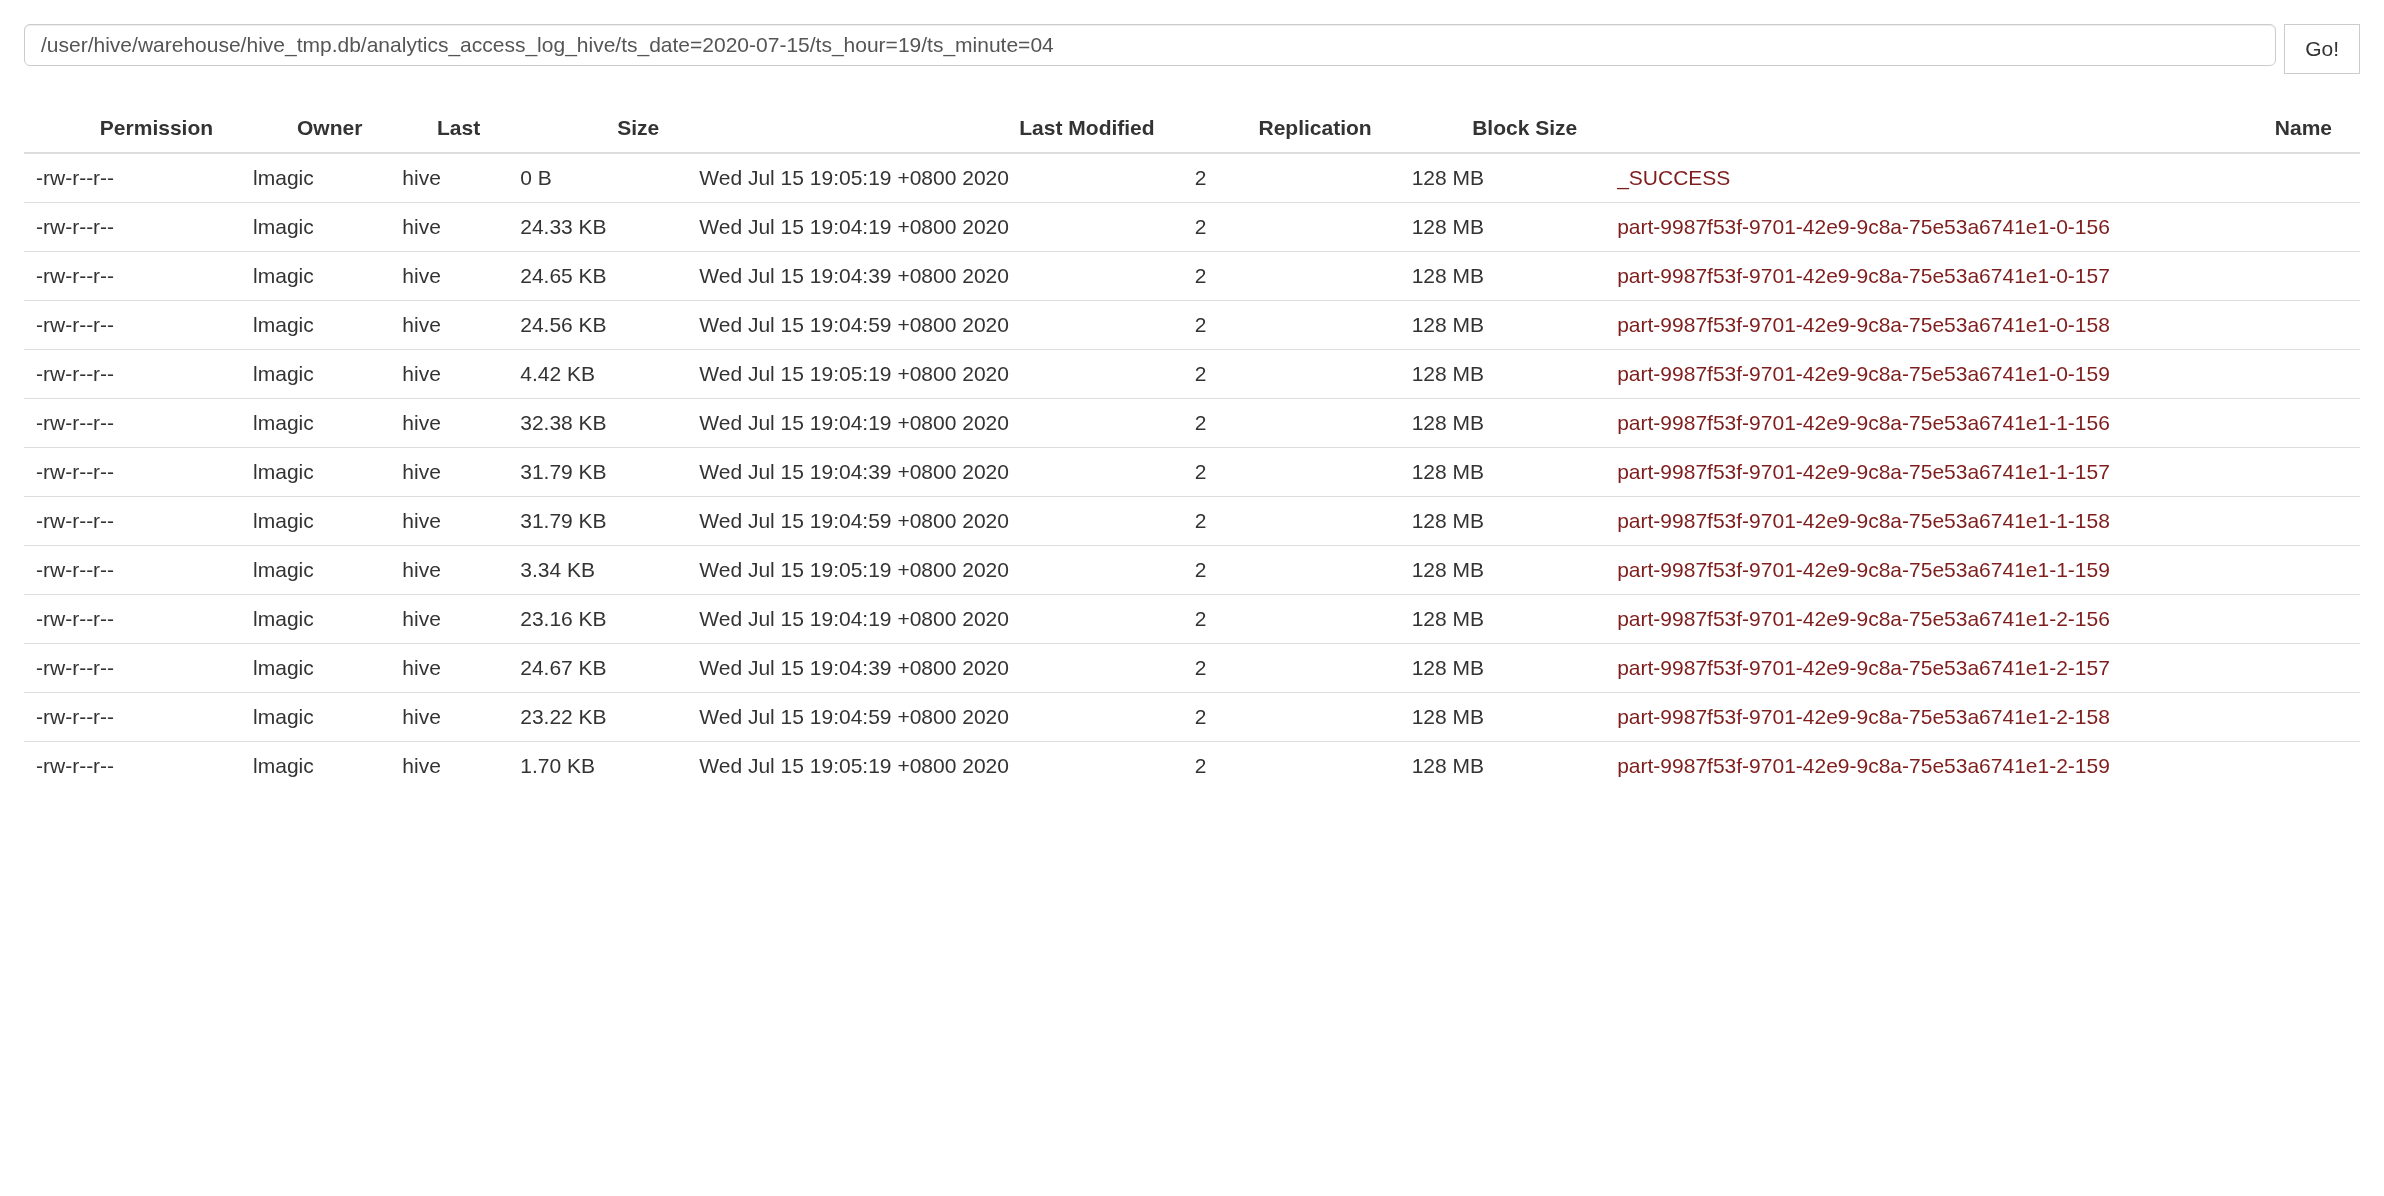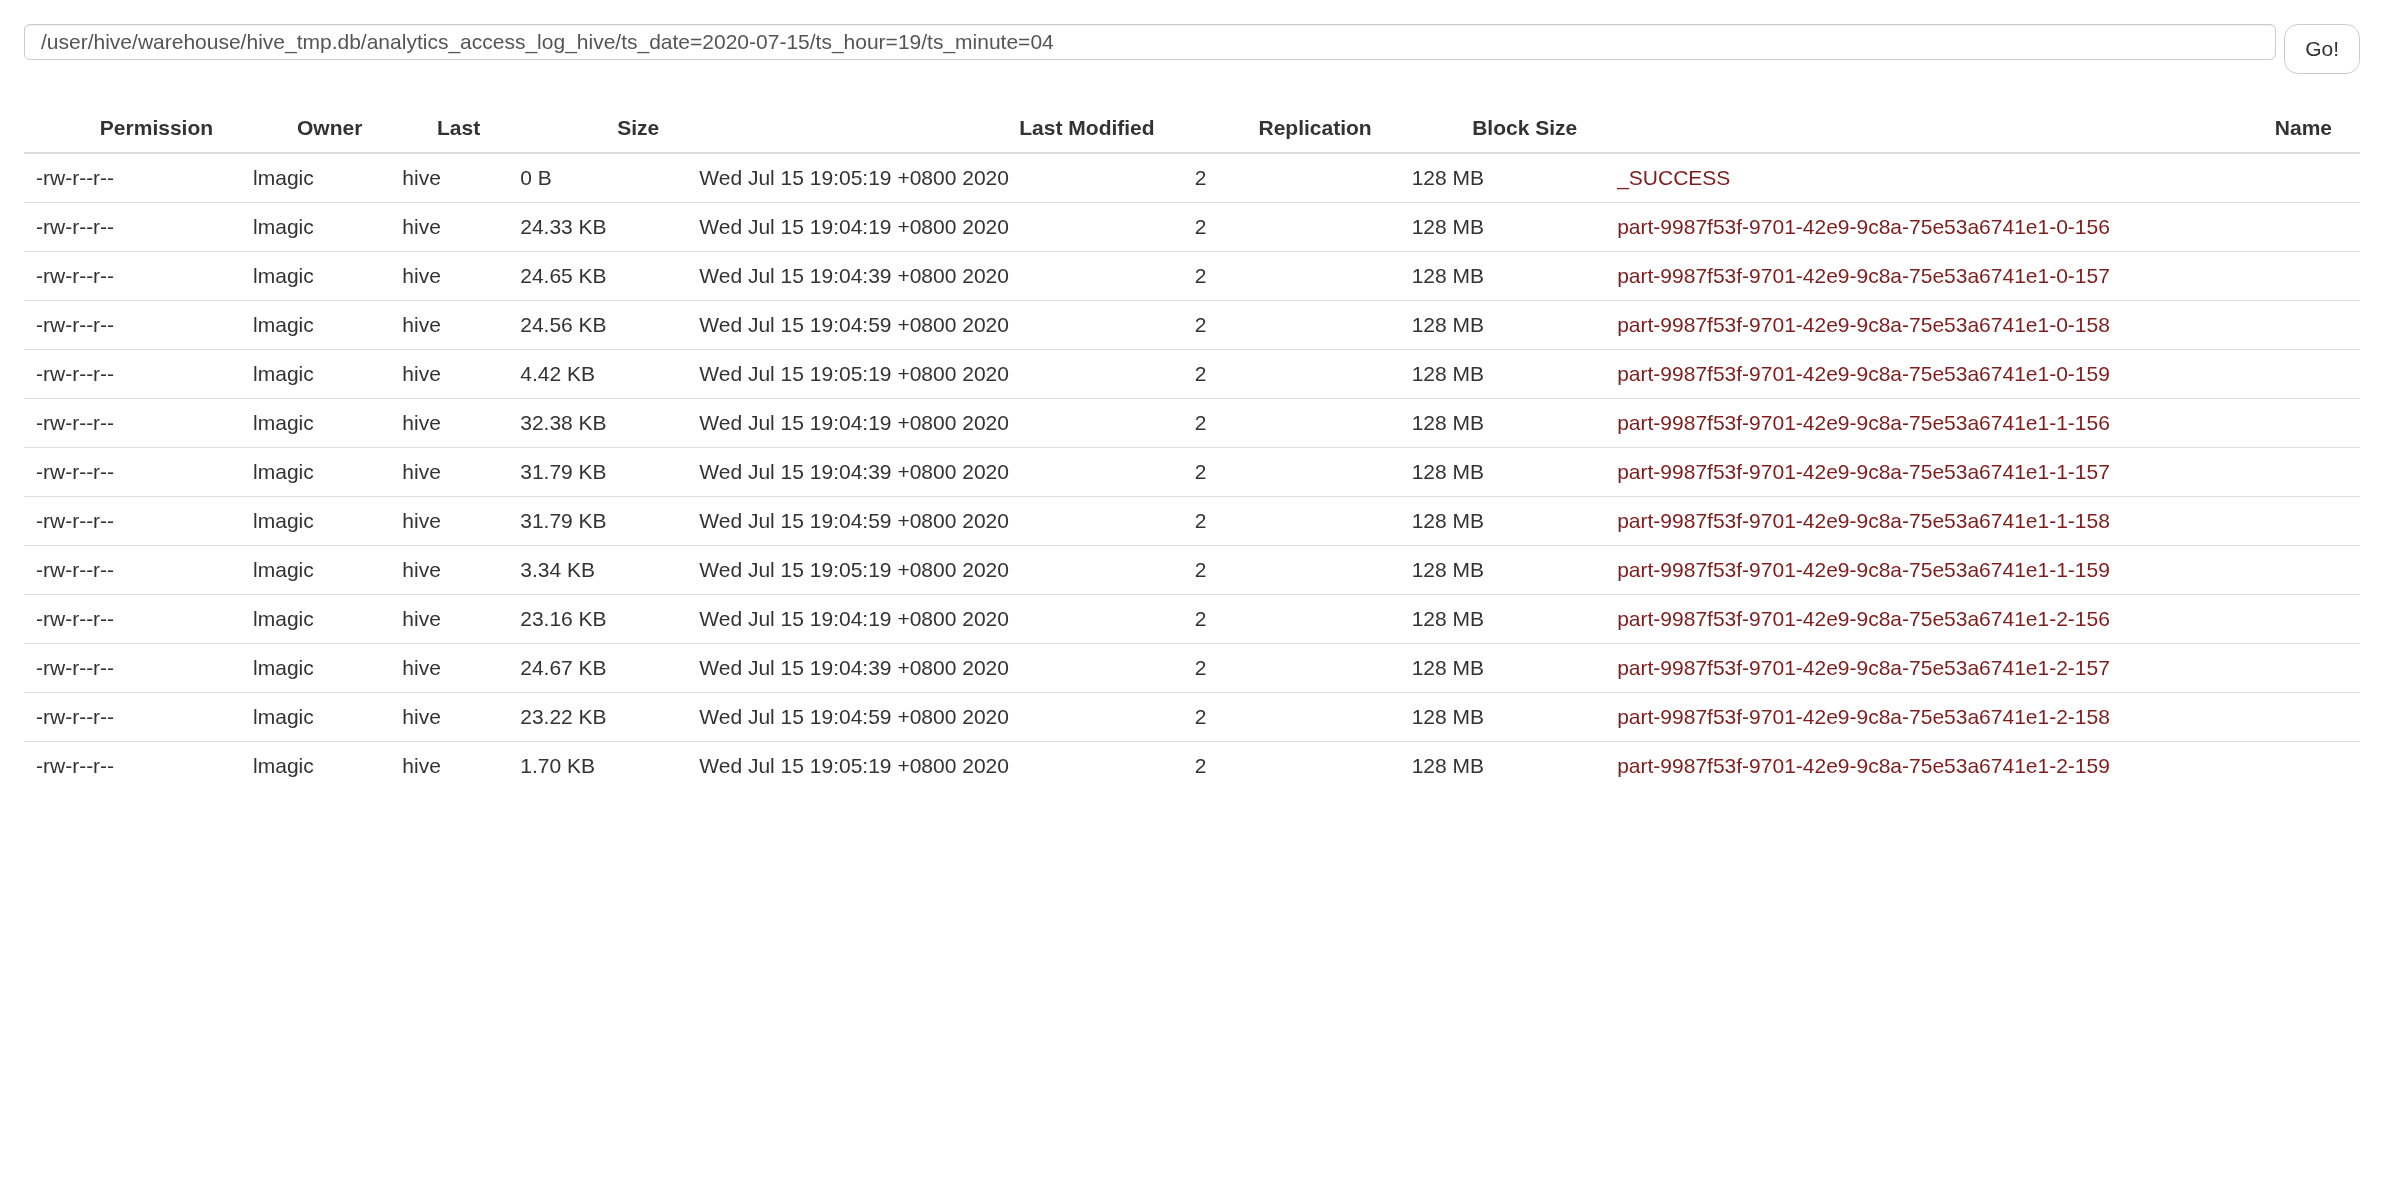--- a/index.html
+++ b/index.html
@@ -18,7 +18,7 @@
     }
     .path-input {
       flex: 1;
-      height: 36px;
+      height: 42px;
       padding: 8px 16px;
       font-size: 21px;
       color: #555;

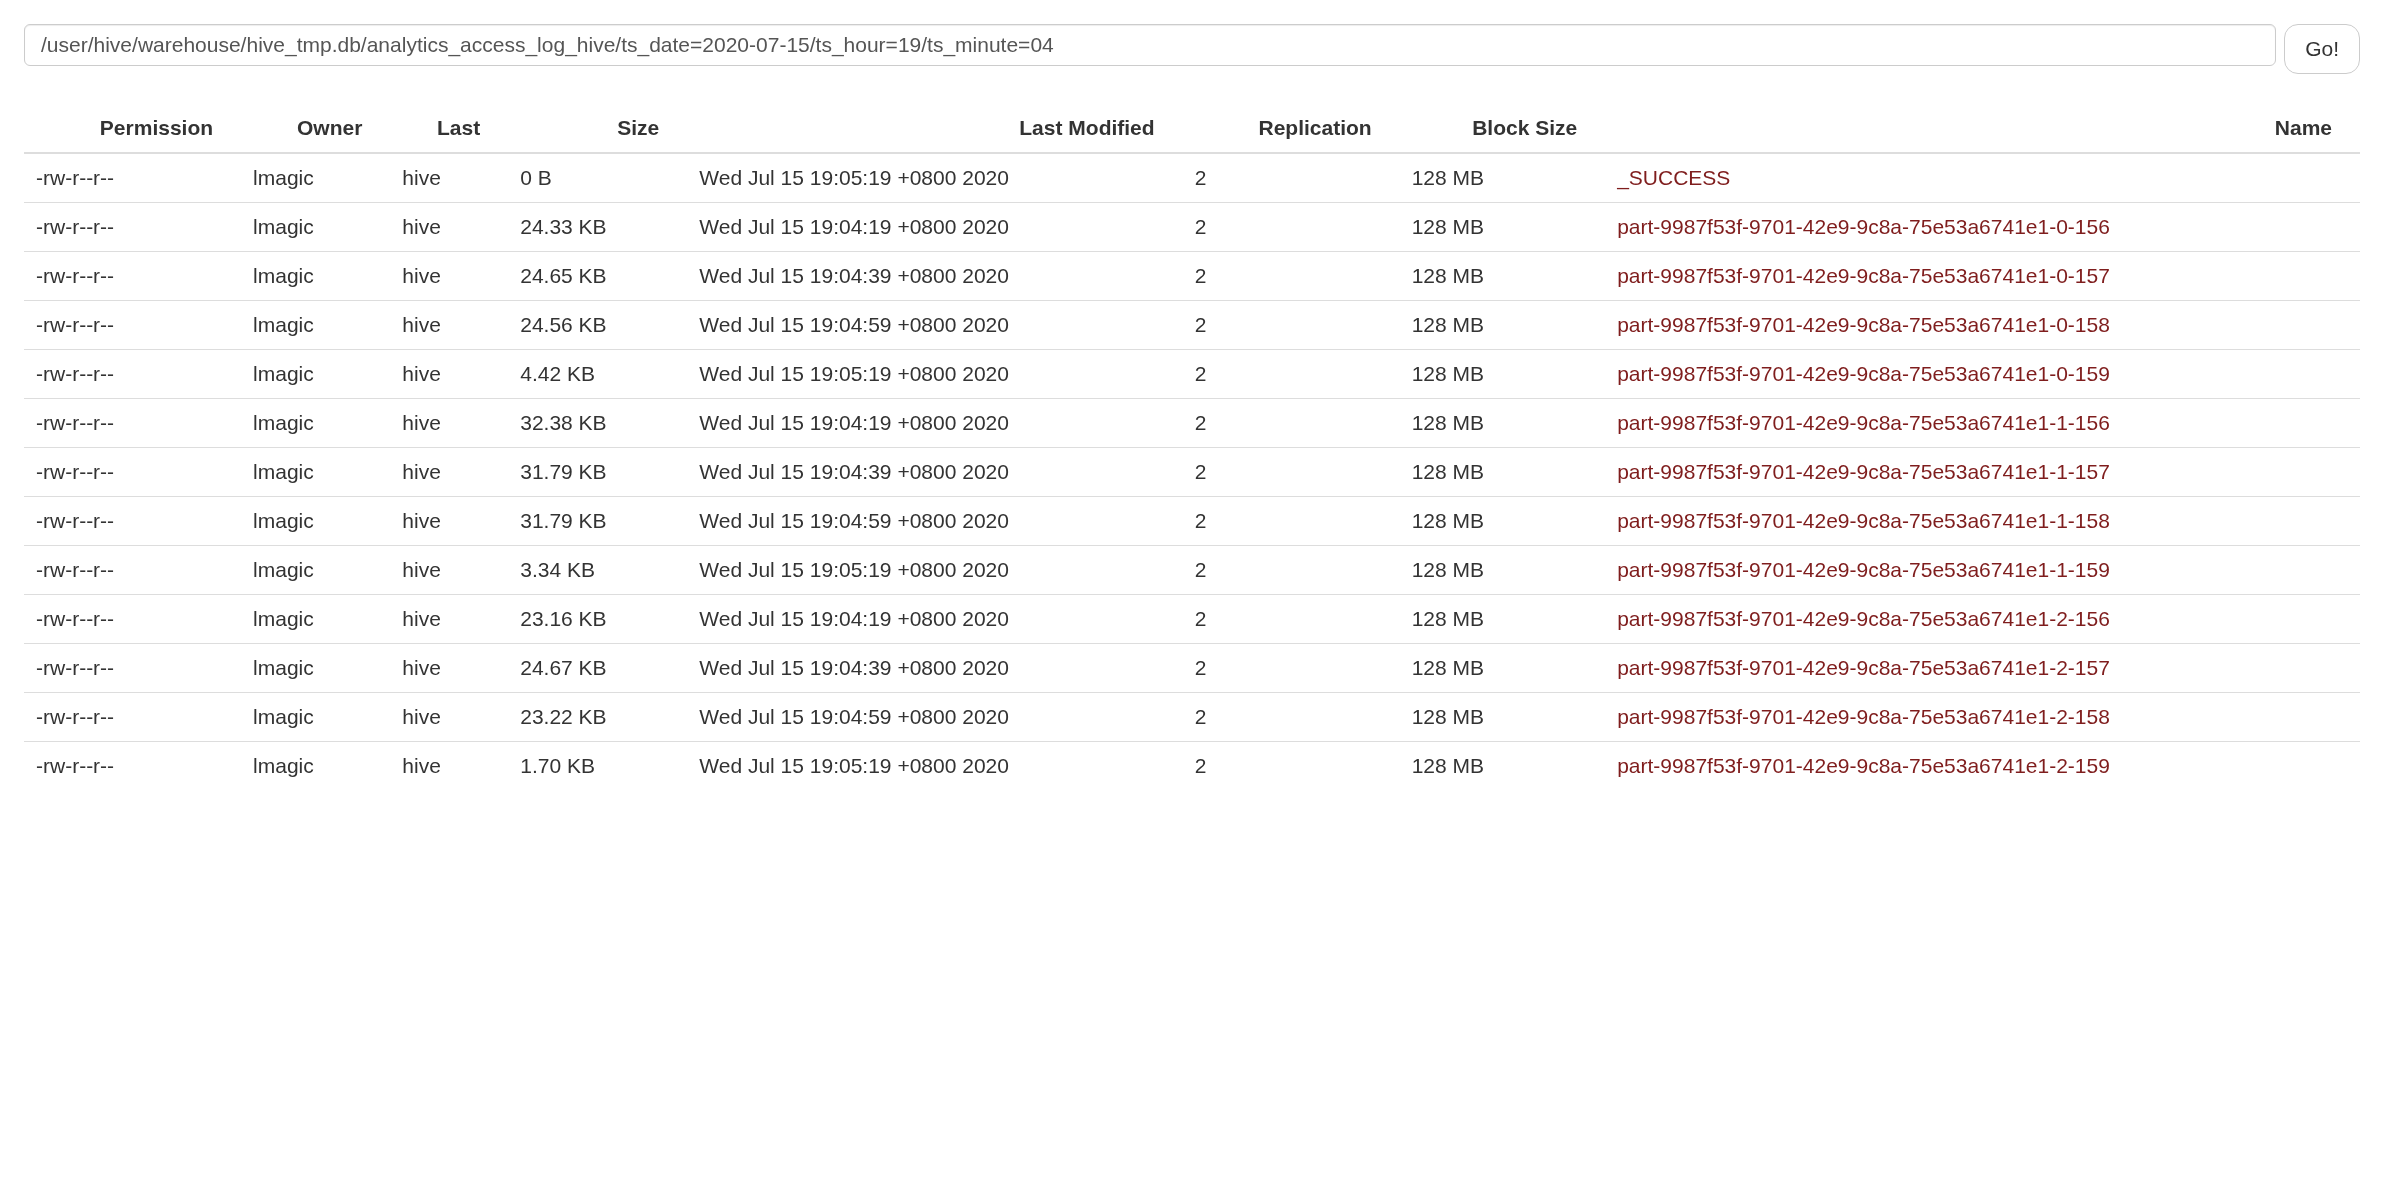--- a/index.html
+++ b/index.html
@@ -35,7 +35,7 @@
       color: #333;
       background: #fff;
       border: 1px solid #ccc;
-      border-radius: 14px;
+      border-radius: 0;
       cursor: pointer;
       white-space: nowrap;
     }

